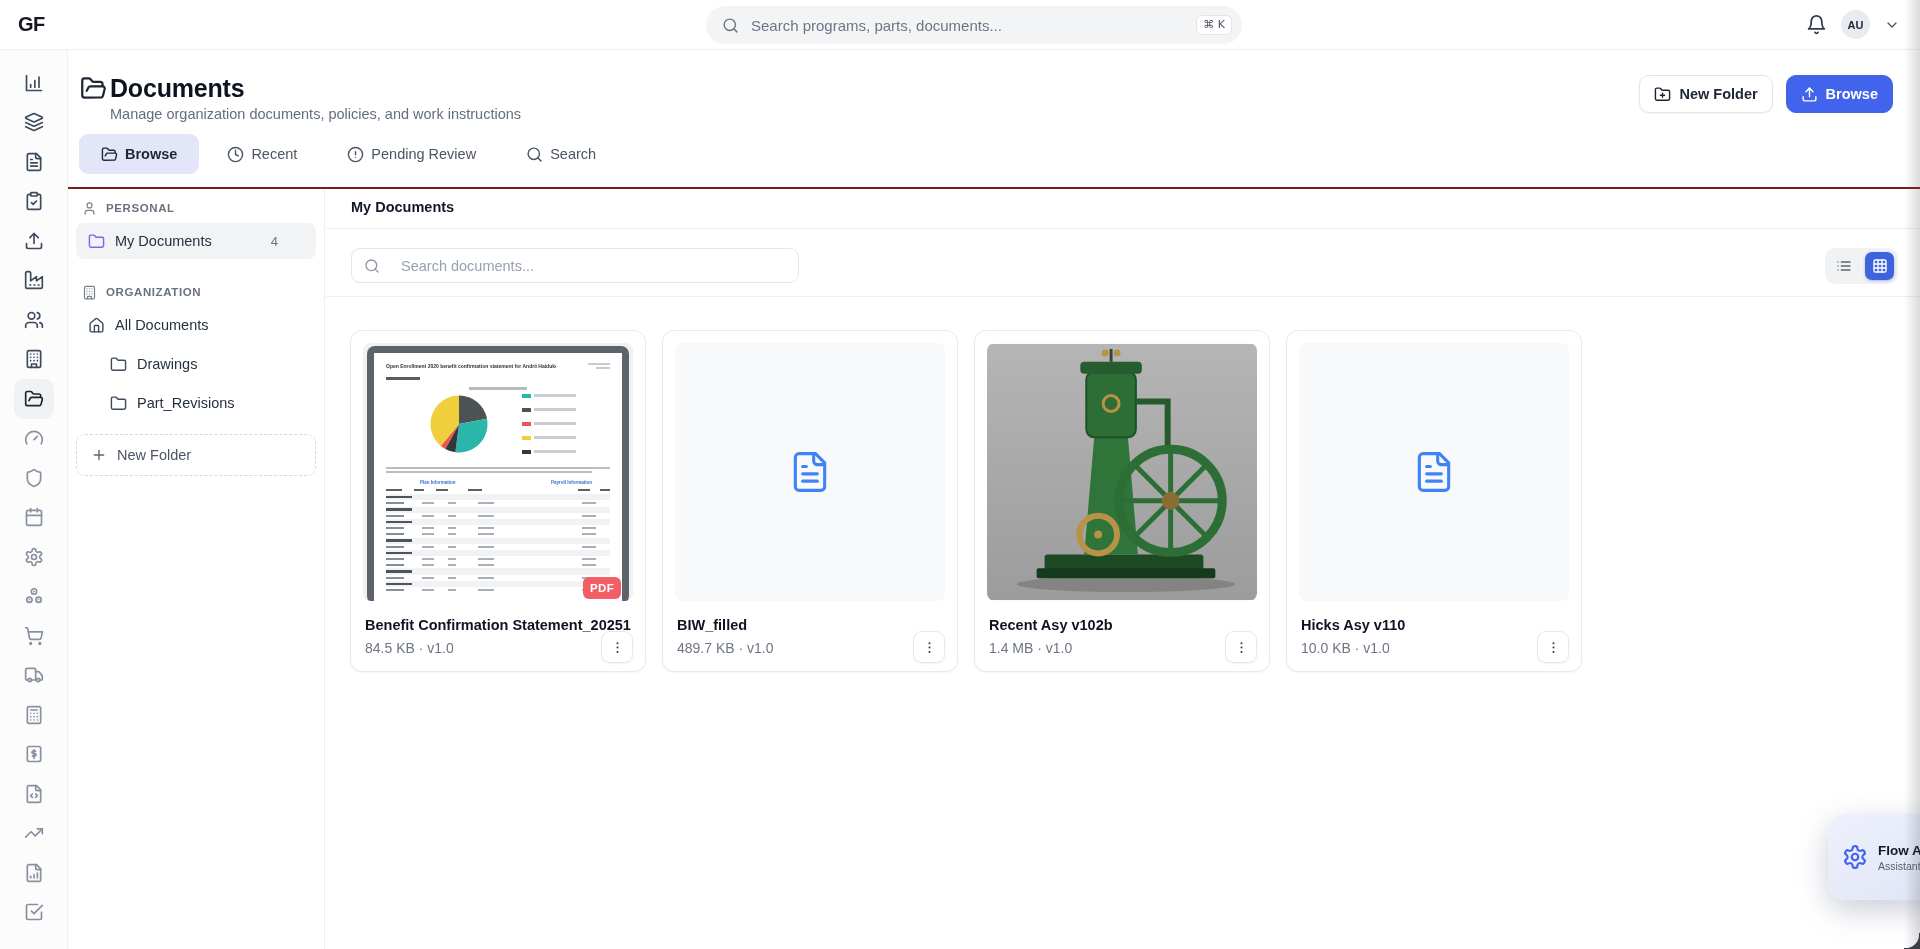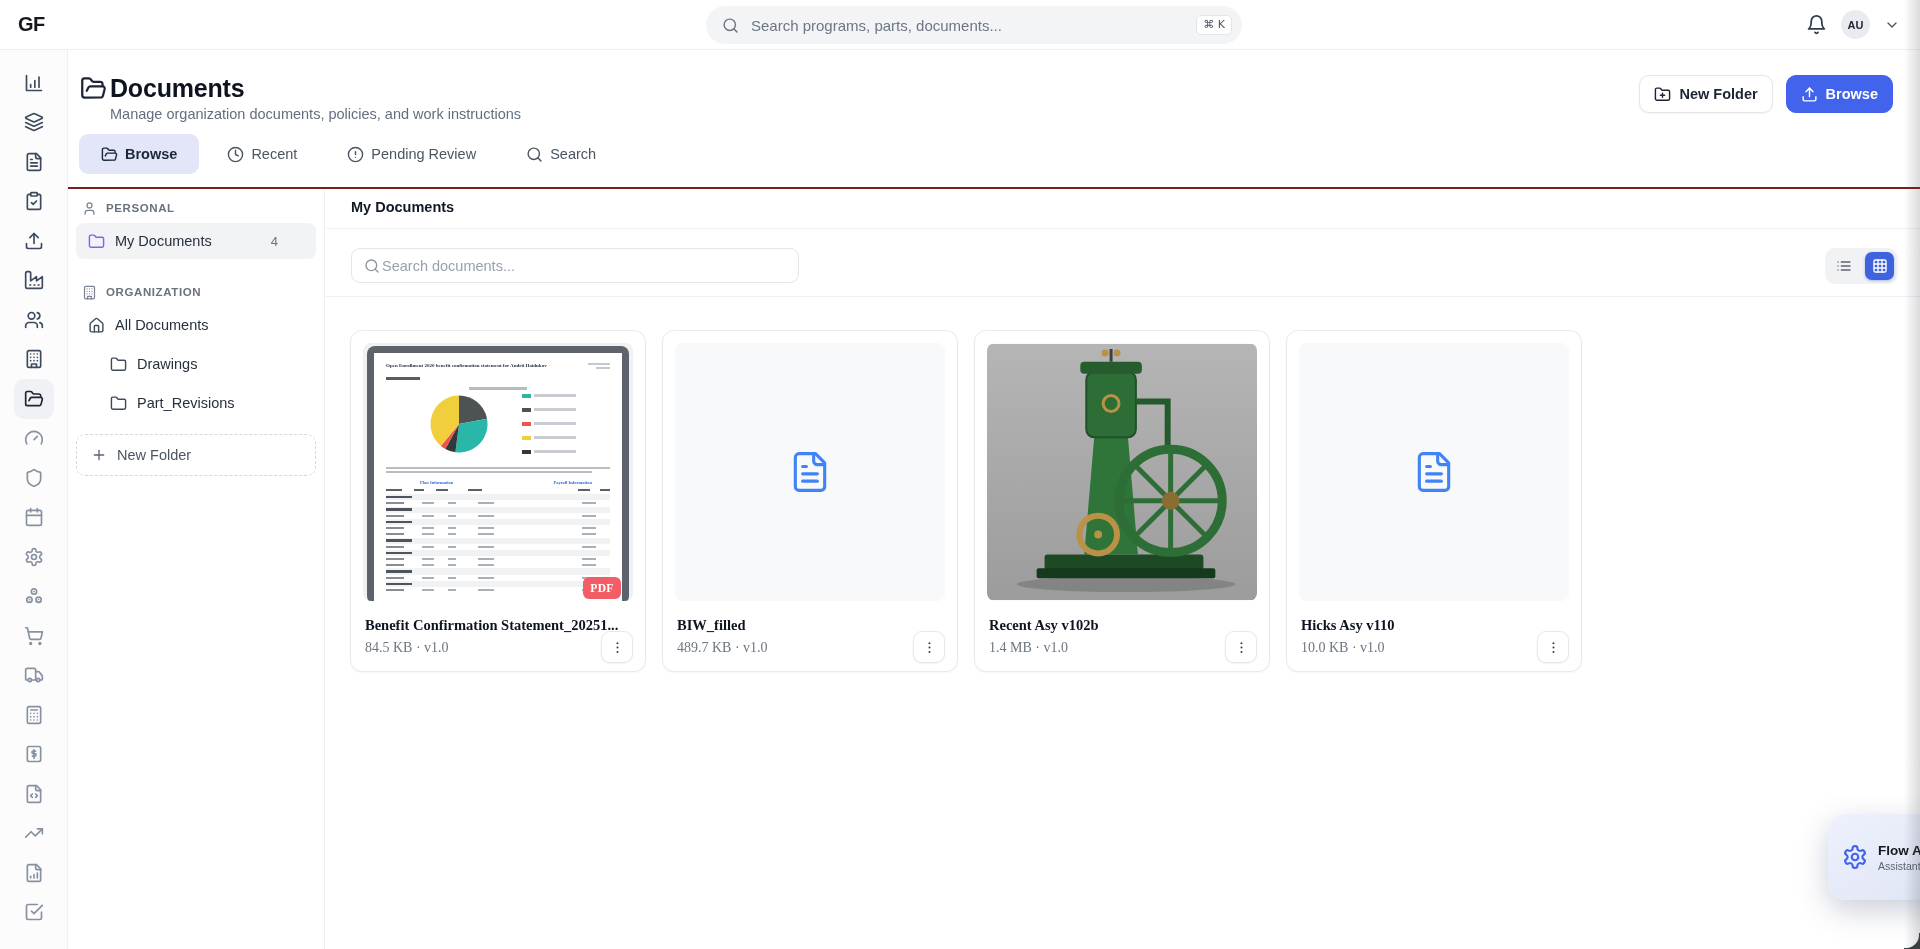--- a/index.html
+++ b/index.html
@@ -71,7 +71,7 @@
   .section-title{position:absolute;left:25px;top:12px;font-size:14.5px;font-weight:700;color:#111827;}
   .divider1{position:absolute;left:0;right:0;top:41px;height:1px;background:#edeff2;}
   .toolbar-search{position:absolute;left:25px;top:61px;width:448px;height:35px;background:#fff;
-        border:1px solid #e3e6ea;border-radius:9px;display:flex;align-items:center;gap:0;
+        border:1px solid #e3e6ea;border-radius:9px;display:flex;align-items:center;gap:19px;
         padding:0 12px;box-sizing:border-box;}
   .toolbar-search .ic{width:16px;height:16px;color:#8a93a1;}
   .toolbar-search input{flex:1;border:0;outline:0;background:transparent;

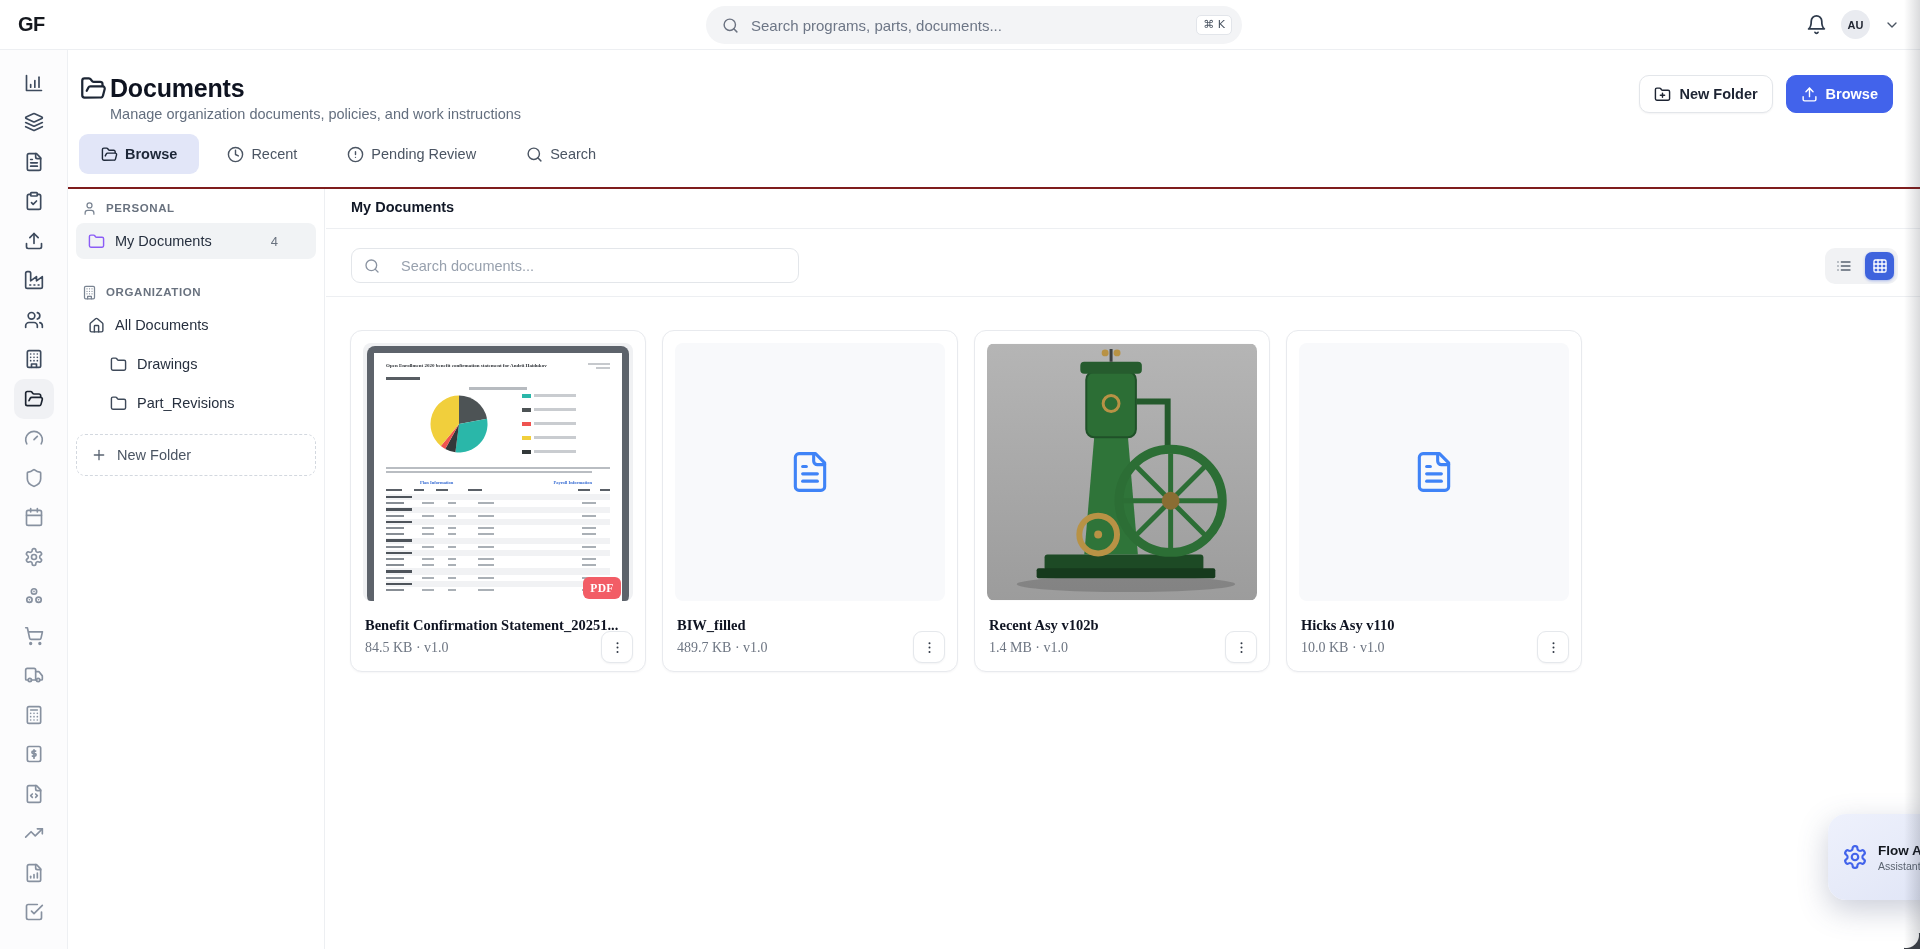--- a/index.html
+++ b/index.html
@@ -87,7 +87,7 @@
   .divider2{position:absolute;left:0;right:0;top:109px;height:1px;background:#edeff2;}
   .cards{position:absolute;left:24px;top:143px;display:flex;gap:16px;}
   .card{width:296px;height:342px;background:#fff;border:1px solid #e8eaee;border-radius:12px;
-        position:relative;box-sizing:border-box;box-shadow:0 1px 2px rgba(16,24,40,.04);font-family:Liberation Serif, serif;}
+        position:relative;box-sizing:border-box;box-shadow:0 1px 2px rgba(16,24,40,.04);}
   .thumb{position:absolute;left:12px;top:12px;right:12px;height:258px;border-radius:8px;overflow:hidden;}
   .thumb.gray{background:#f0f1f3;}
   .thumb.light{background:#f8f9fb;display:flex;align-items:center;justify-content:center;}

